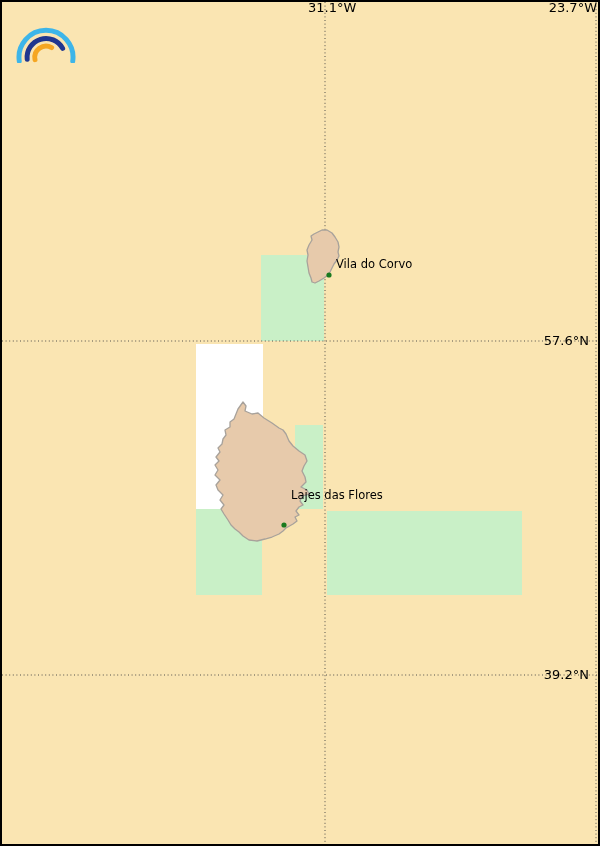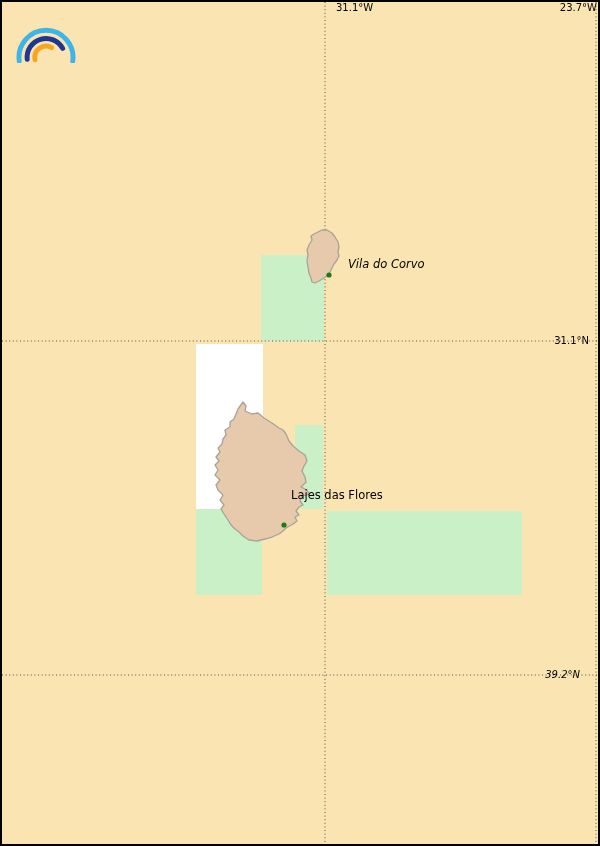--- a/index.html
+++ b/index.html
@@ -23,9 +23,8 @@
   svg.layer{position:absolute;left:0;top:0;width:600px;height:846px;}
   .coordlabel{
     position:absolute;
-    font-size:10px;line-height:9px;color:#000;
+    font-size:13px;line-height:9px;color:#000;
     white-space:nowrap;
-    margin-left:28px;
   }
   #lbl-mer-0{left:306px;top:1px;}
   #lbl-mer-1{right:1px;top:1px;}

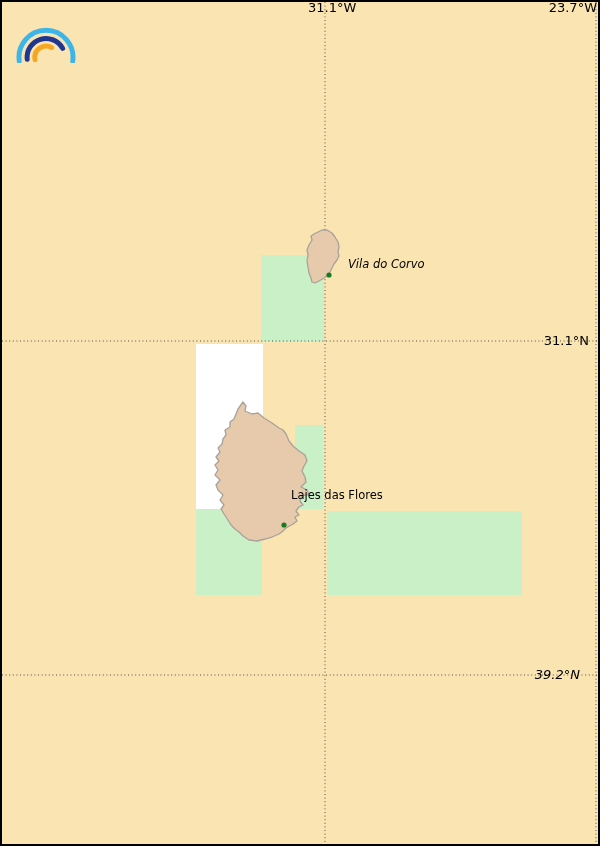--- a/index.html
+++ b/index.html
@@ -35,7 +35,7 @@
     font-size:11.5px;line-height:13px;color:#000;
     white-space:nowrap;
   }
-  #lbl-corvo {left:346px;top:256px;font-style:italic;}
+  #lbl-corvo {left:334px;top:256px;}
   #lbl-lajes {left:289px;top:487px;}
   #logo{position:absolute;left:8px;top:11px;width:72px;height:50px;}
 </style>

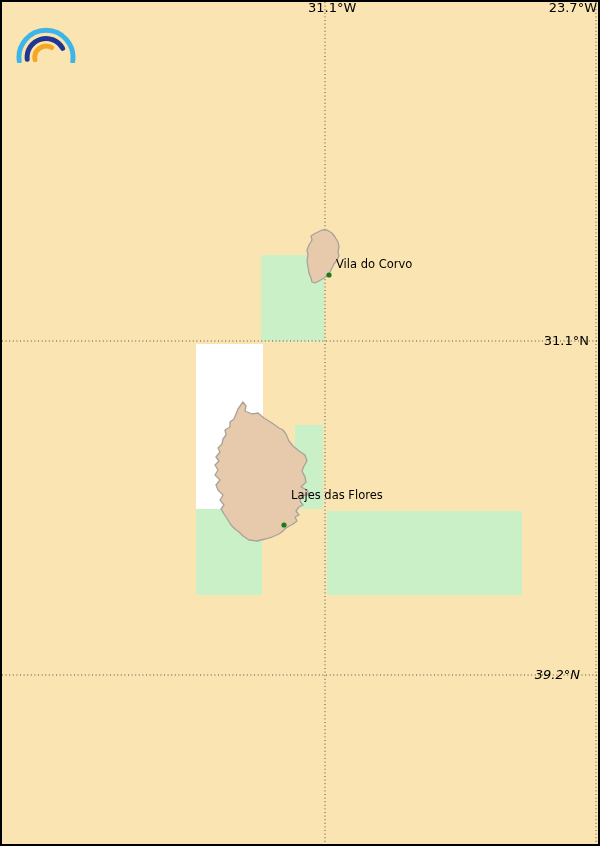--- a/index.html
+++ b/index.html
@@ -81,7 +81,7 @@
 
   <div class="coordlabel" id="lbl-mer-0">31.1°W</div>
   <div class="coordlabel" id="lbl-mer-1">23.7°W</div>
-  <div class="coordlabel" id="lbl-par-0">31.1°N</div>
+  <div class="coordlabel" id="lbl-par-0">57.6°N</div>
   <div class="coordlabel" id="lbl-par-1">39.2°N</div>
 
   <div class="placelabel" id="lbl-corvo">Vila do Corvo</div>

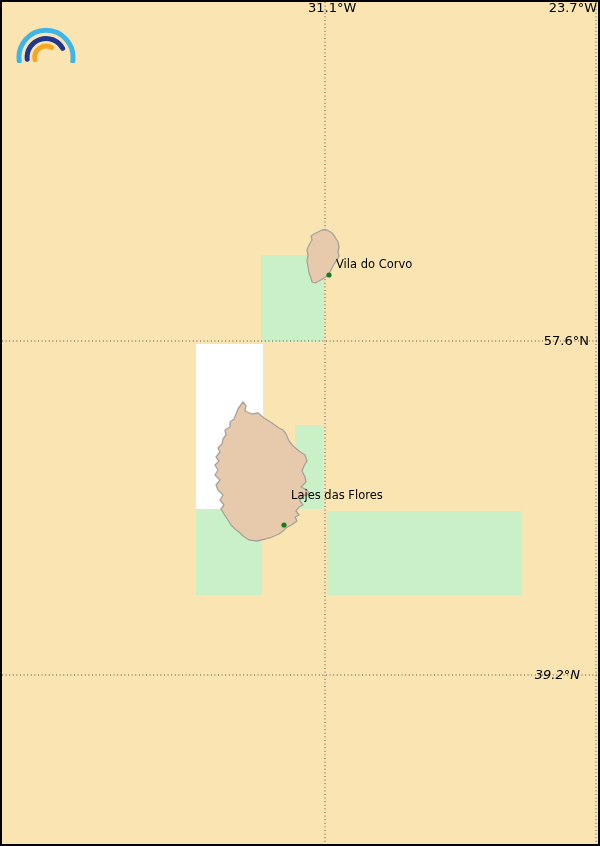--- a/index.html
+++ b/index.html
@@ -29,7 +29,7 @@
   #lbl-mer-0{left:306px;top:1px;}
   #lbl-mer-1{right:1px;top:1px;}
   #lbl-par-0{right:9px;top:334px;}
-  #lbl-par-1{right:18px;top:668px;font-style:italic;}
+  #lbl-par-1{right:9px;top:668px;}
   .placelabel{
     position:absolute;
     font-size:11.5px;line-height:13px;color:#000;

